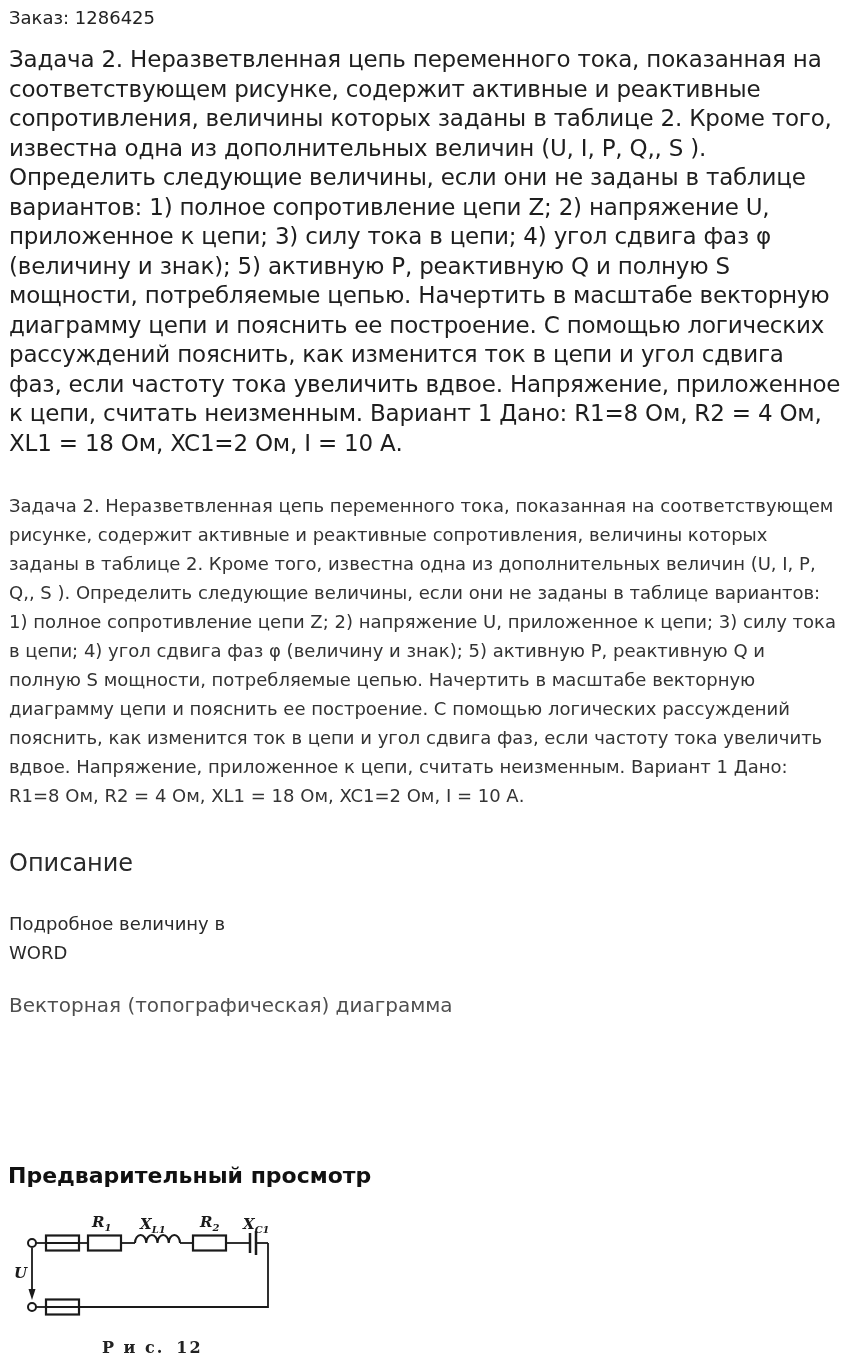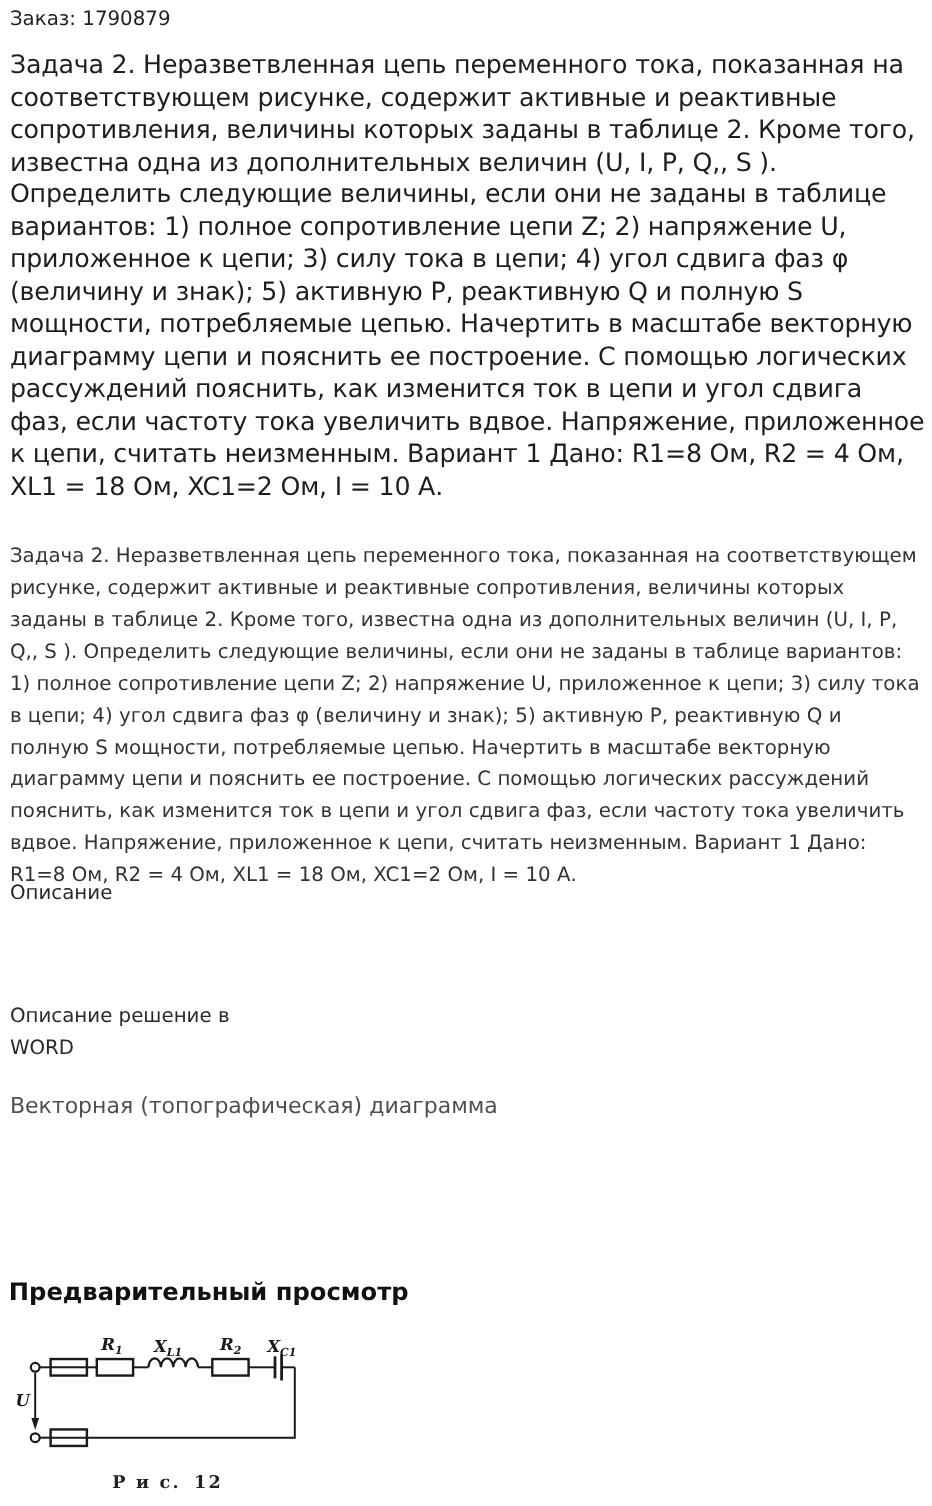--- a/index.html
+++ b/index.html
@@ -87,7 +87,7 @@
 </head>
 <body>
 
-<div class="abs" id="order-label">Заказ: 1790879</div>
+<div class="abs" id="order-label">Заказ: 1286425</div>
 
 <div class="abs" id="task-large">Задача 2. Неразветвленная цепь переменного тока, показанная на соответствующем рисунке, содержит активные и реактивные сопротивления, величины которых заданы в таблице 2. Кроме того, известна одна из дополнительных величин (U, I, P, Q,, S ). Определить следующие величины, если они не заданы в таблице вариантов: 1) полное сопротивление цепи Z; 2) напряжение U, приложенное к цепи; 3) силу тока в цепи; 4) угол сдвига фаз φ (величину и знак); 5) активную P, реактивную Q и полную S мощности, потребляемые цепью. Начертить в масштабе векторную диаграмму цепи и пояснить ее построение. С помощью логических рассуждений пояснить, как изменится ток в цепи и угол сдвига фаз, если частоту тока увеличить вдвое. Напряжение, приложенное к цепи, считать неизменным. Вариант 1 Дано: R1=8 Ом, R2 = 4 Ом, XL1 = 18 Ом, XC1=2 Ом, I = 10 А.</div>
 

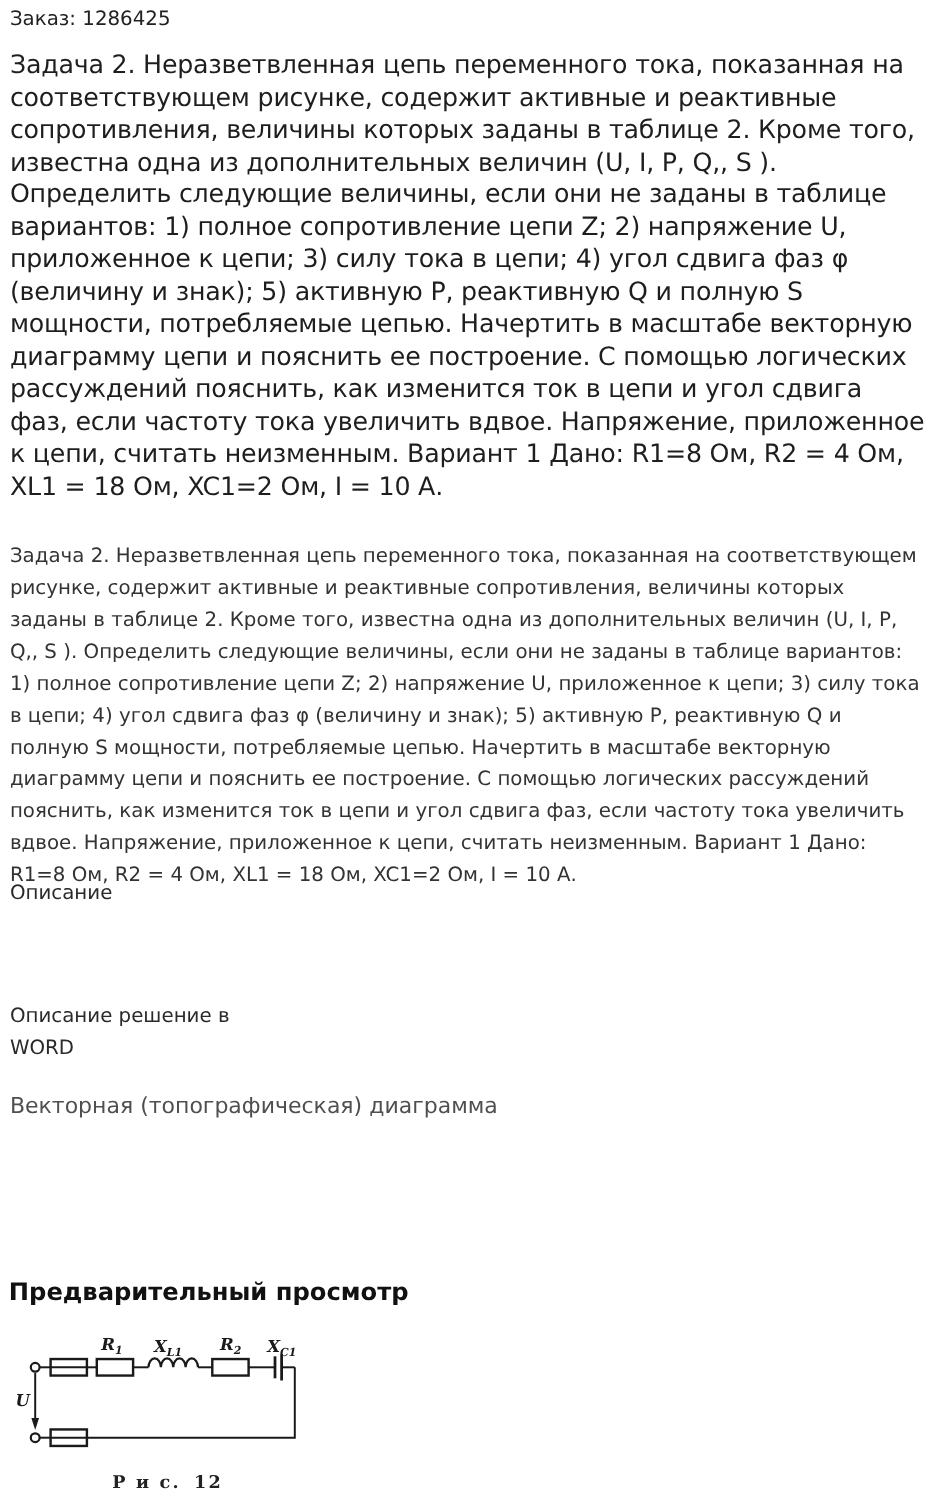--- a/index.html
+++ b/index.html
@@ -37,8 +37,8 @@
     color: #333333;
   }
   #description-label {
-    left: 9px; top: 801px;
-    font-size: 18px;
+    left: 9px; top: 849px;
+    font-size: 24px;
     color: #2a2a2a;
     text-align: center;
   }

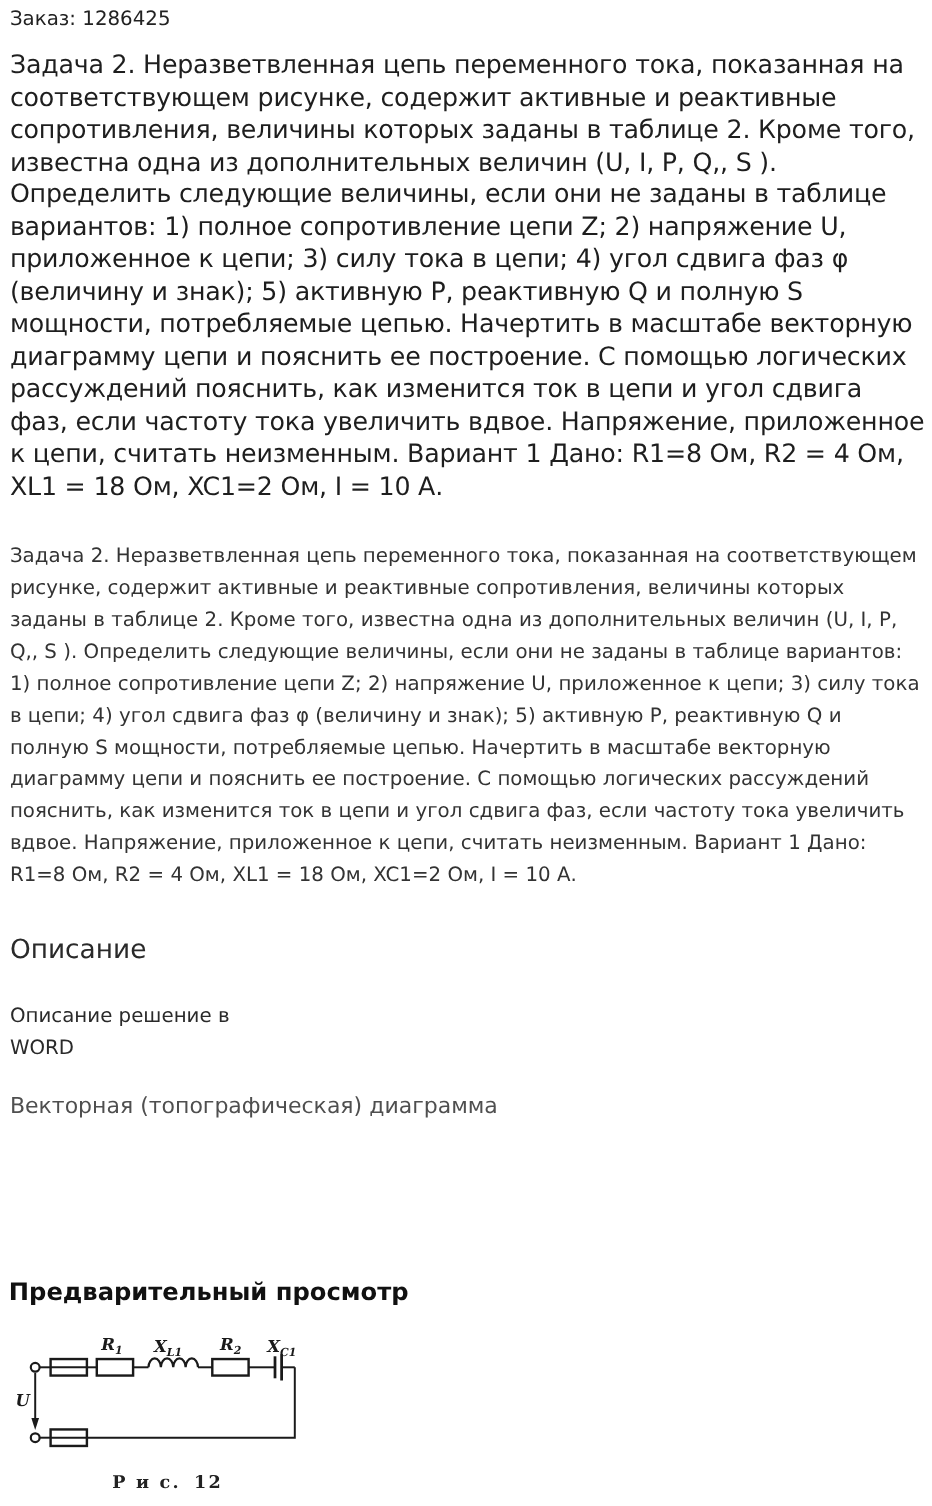--- a/index.html
+++ b/index.html
@@ -95,7 +95,7 @@
 
 <div class="abs" id="description-label">Описание</div>
 
-<div class="abs" id="solution-note">Описание решение в
+<div class="abs" id="solution-note">Подробное величину в
 WORD</div>
 
 <div class="abs" id="diagram-note">Векторная (топографическая) диаграмма</div>

